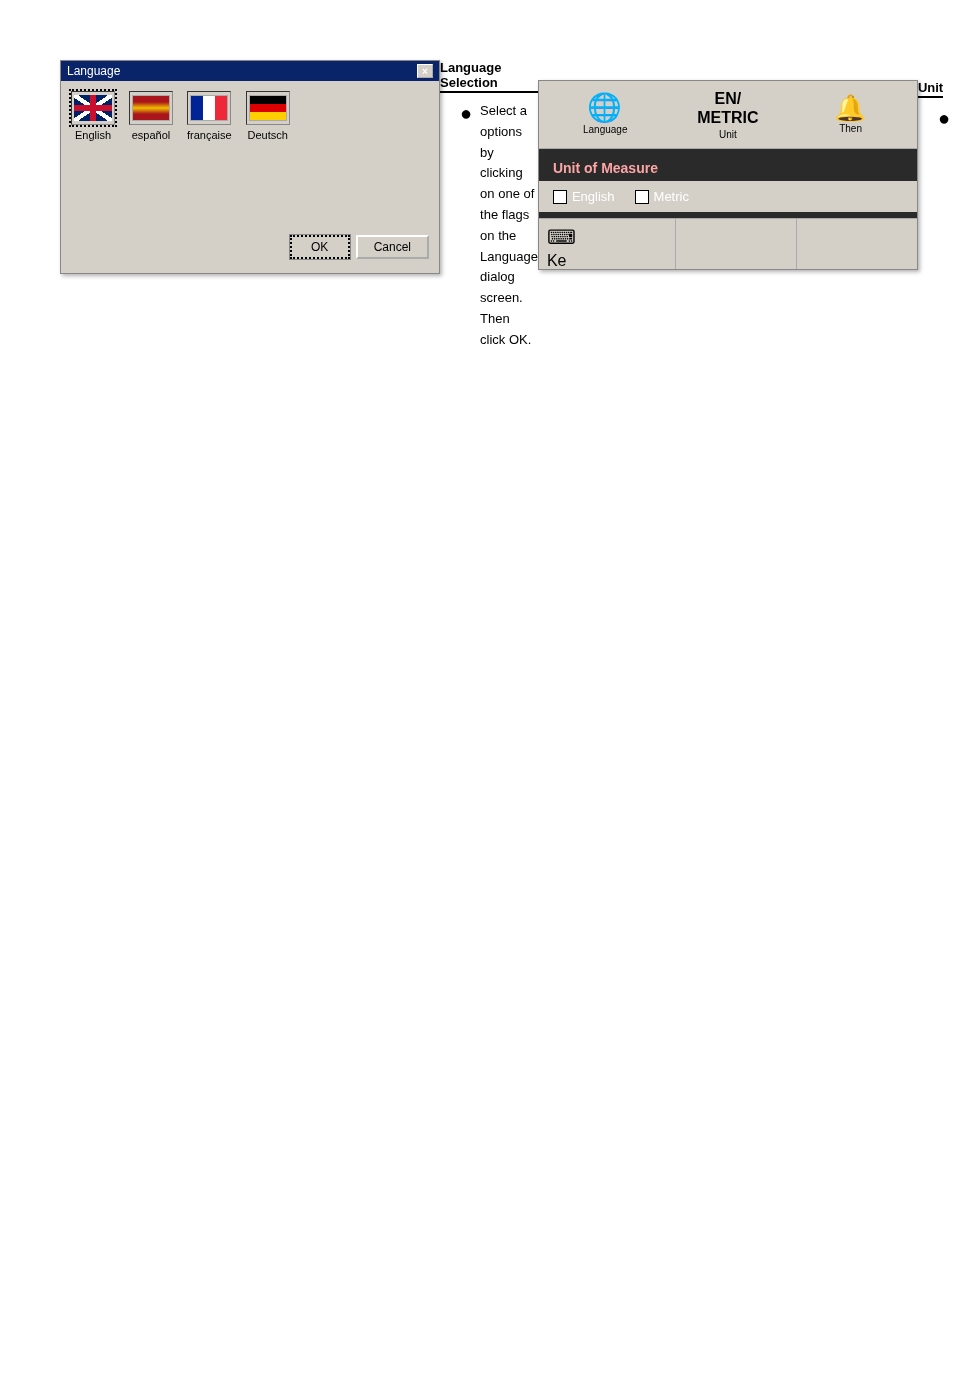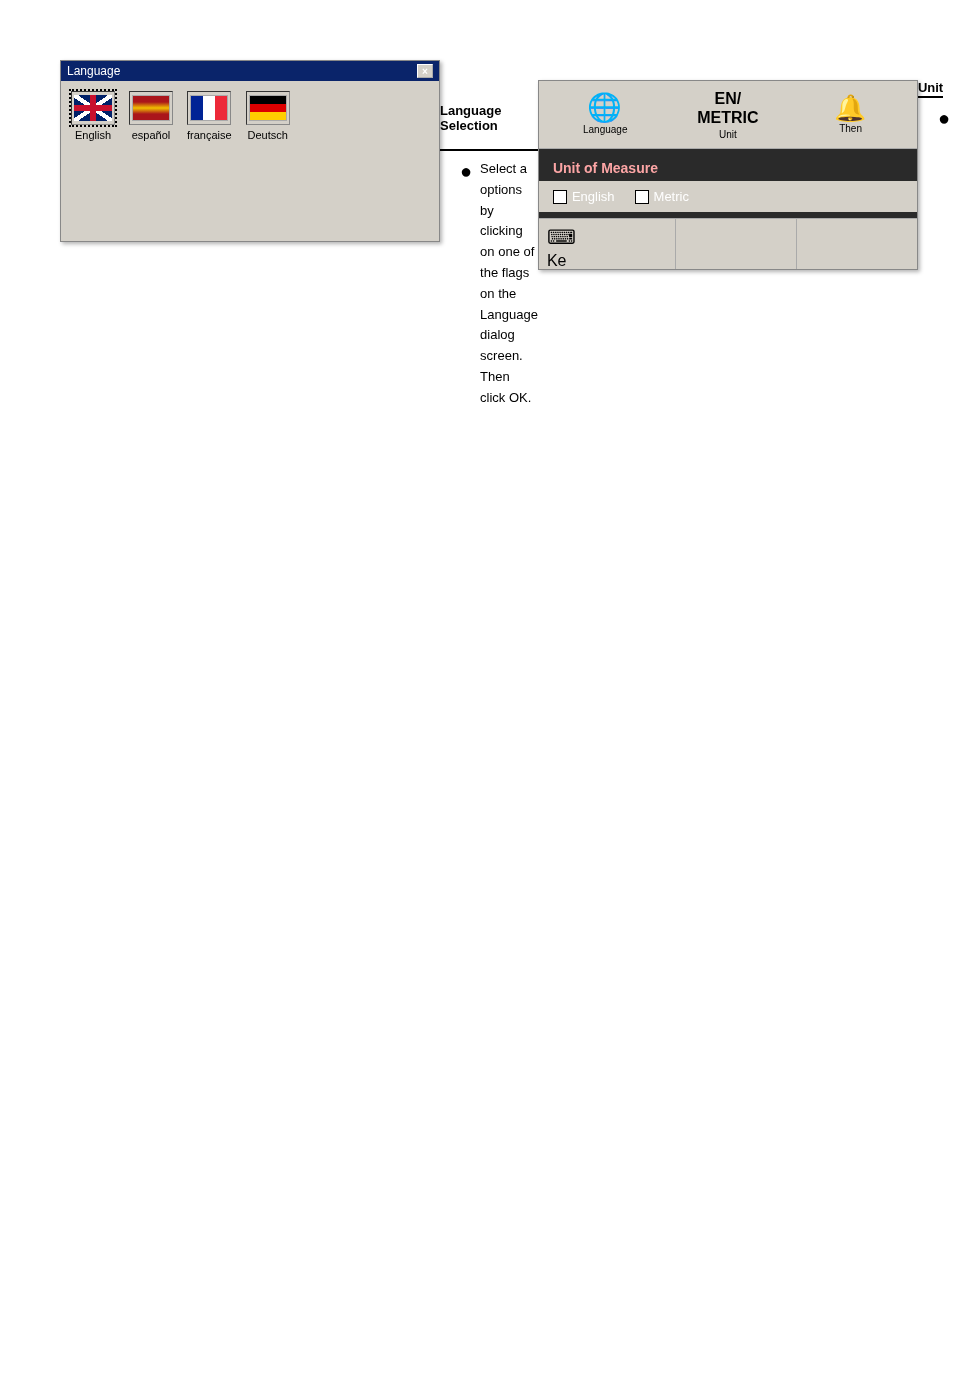--- a/index.html
+++ b/index.html
@@ -185,8 +185,7 @@
       margin-bottom: 8px;
       font-weight: bold;
       font-size: 13px;
-      padding-bottom: 16px;
-      margin-top: 43px;
+      padding-bottom: 1px;
     }
 
     .bullet-text {

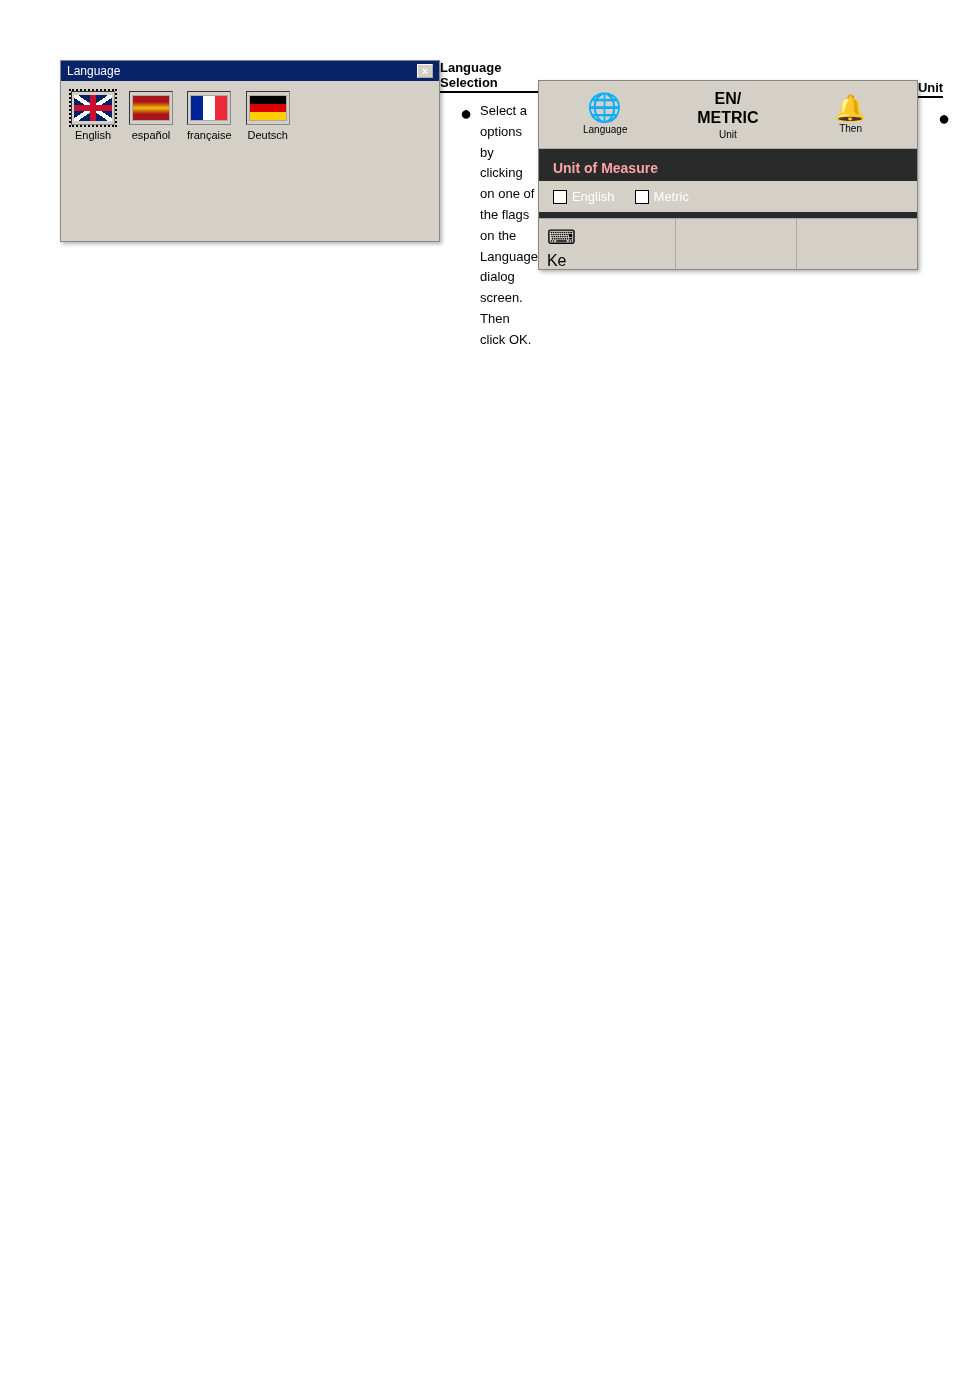--- a/index.html
+++ b/index.html
@@ -395,6 +395,10 @@
 
         <div class="dialog-spacer"></div>
 
+        <div class="dialog-buttons">
+          <button class="dlg-btn default">OK</button>
+          <button class="dlg-btn">Cancel</button>
+        </div>
       </div>
     </div>
   </div>

